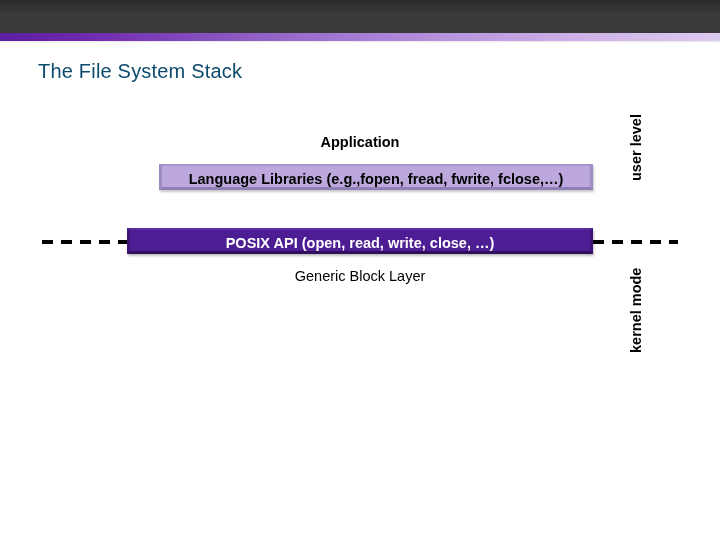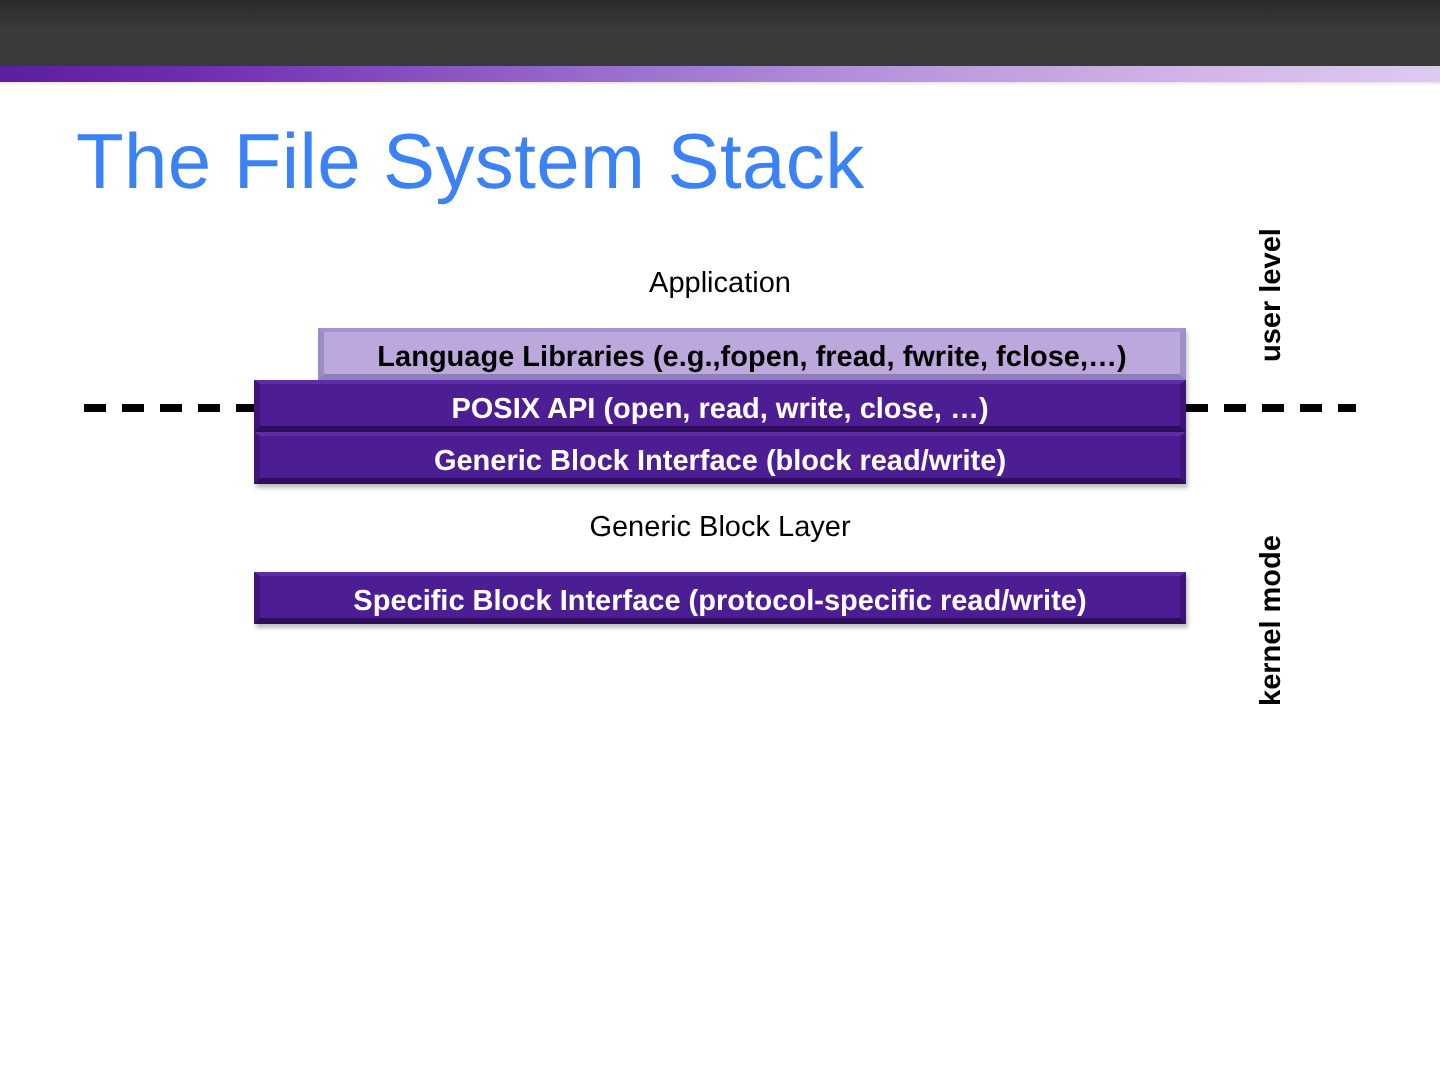--- a/index.html
+++ b/index.html
@@ -49,9 +49,9 @@
     position: absolute;
     left: 38px;
     top: 60px;
-    font-size: 39px;
+    font-size: 20px;
     font-weight: 400;
-    color: #3b82f6;
+    color: #0c4a6e;
     letter-spacing: 0.2px;
     white-space: nowrap;
   }

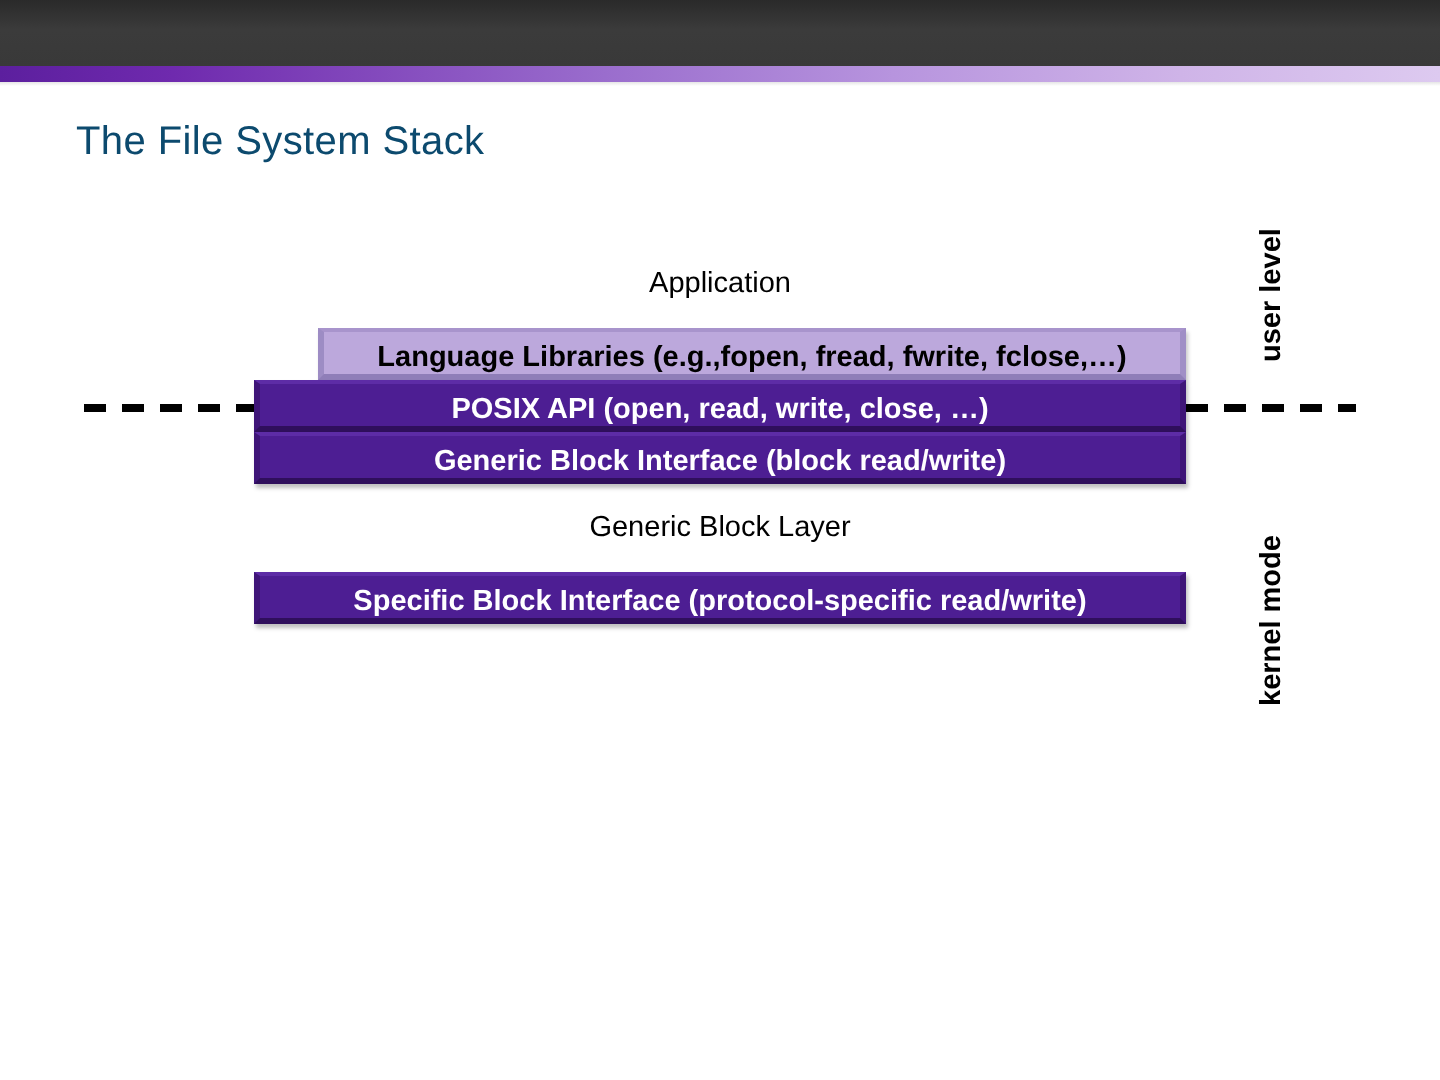--- a/index.html
+++ b/index.html
@@ -71,7 +71,7 @@
     color: #000000;
     font-size: 14.5px;
   }
-  .plain-row.bold { font-weight: normal; }
+  .plain-row.bold { font-weight: bold; }
 
   .bar {
     position: relative;

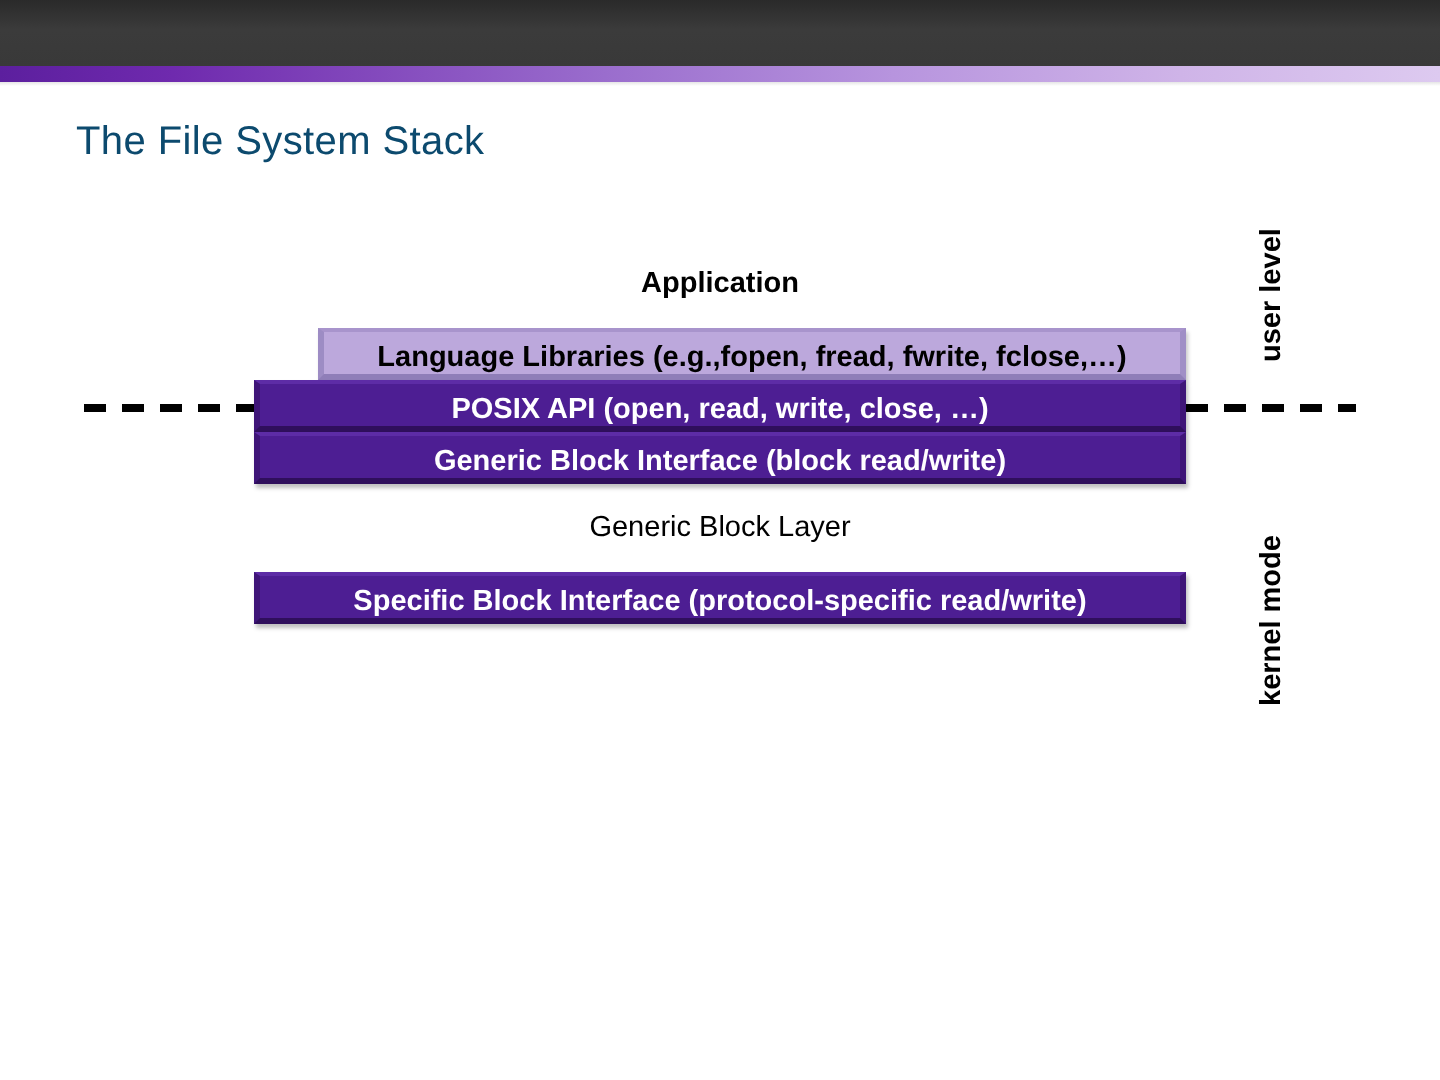--- a/index.html
+++ b/index.html
@@ -110,6 +110,7 @@
   
   .boundary-row {
     position: relative;
+    margin-top: 38px;
   }
   .dash-line {
     position: absolute;

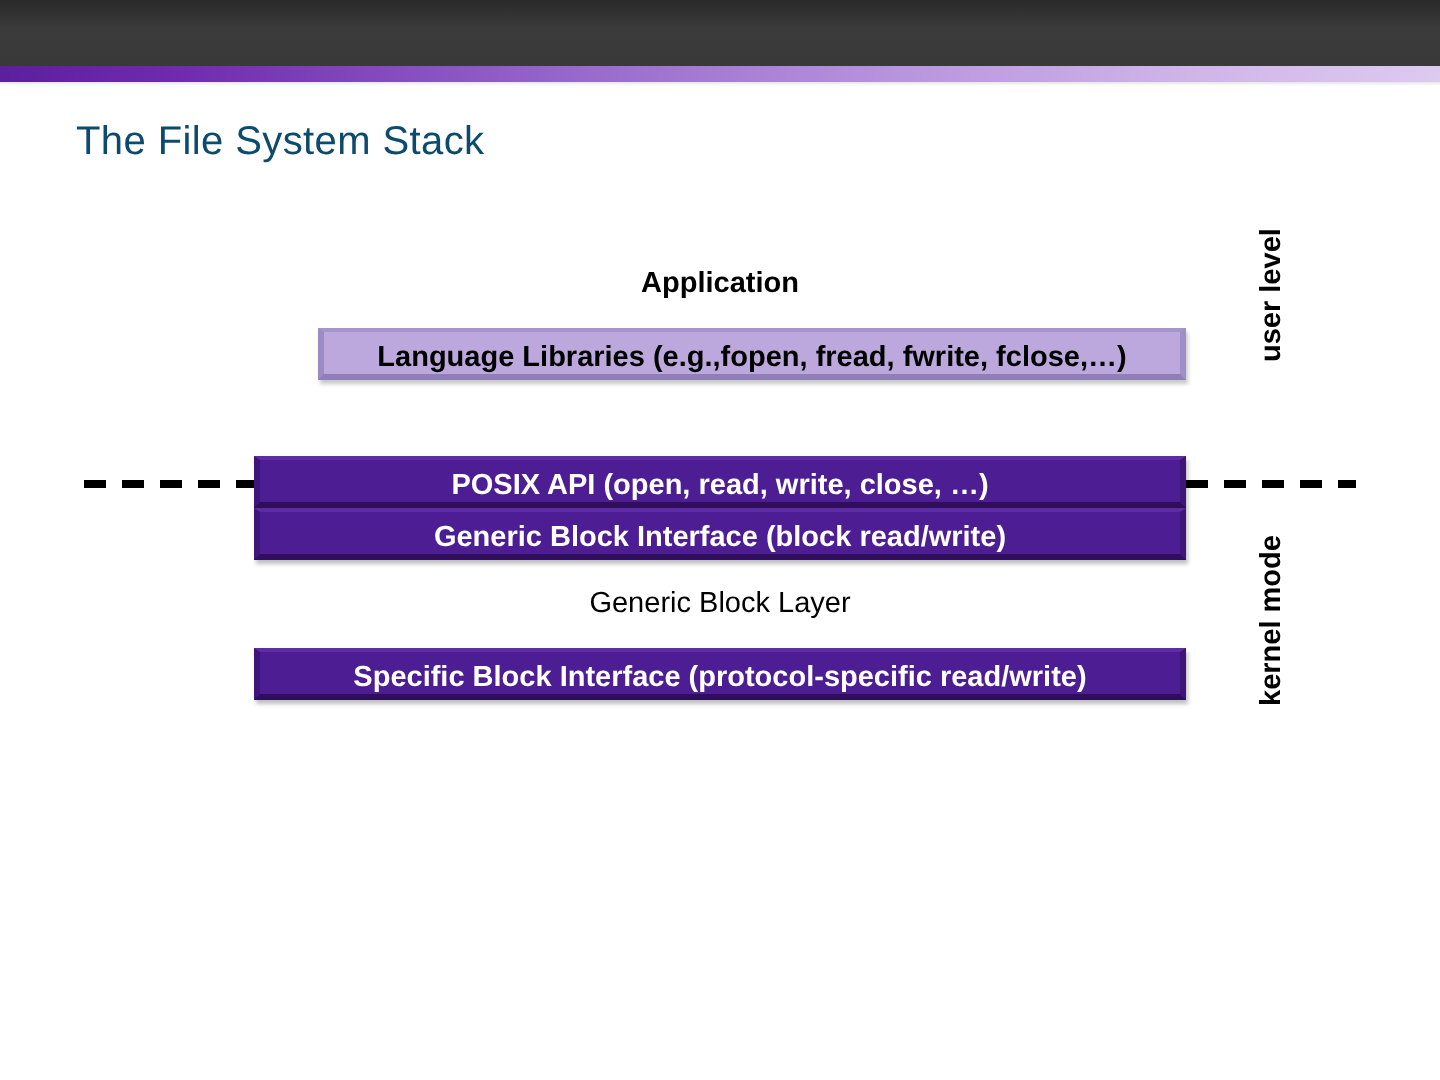--- a/index.html
+++ b/index.html
@@ -163,7 +163,6 @@
   </div>
 
 
-  <div class="bar purple">Generic Block Interface (block read/write)</div>
 
   <div class="plain-row">Generic Block Layer</div>
 

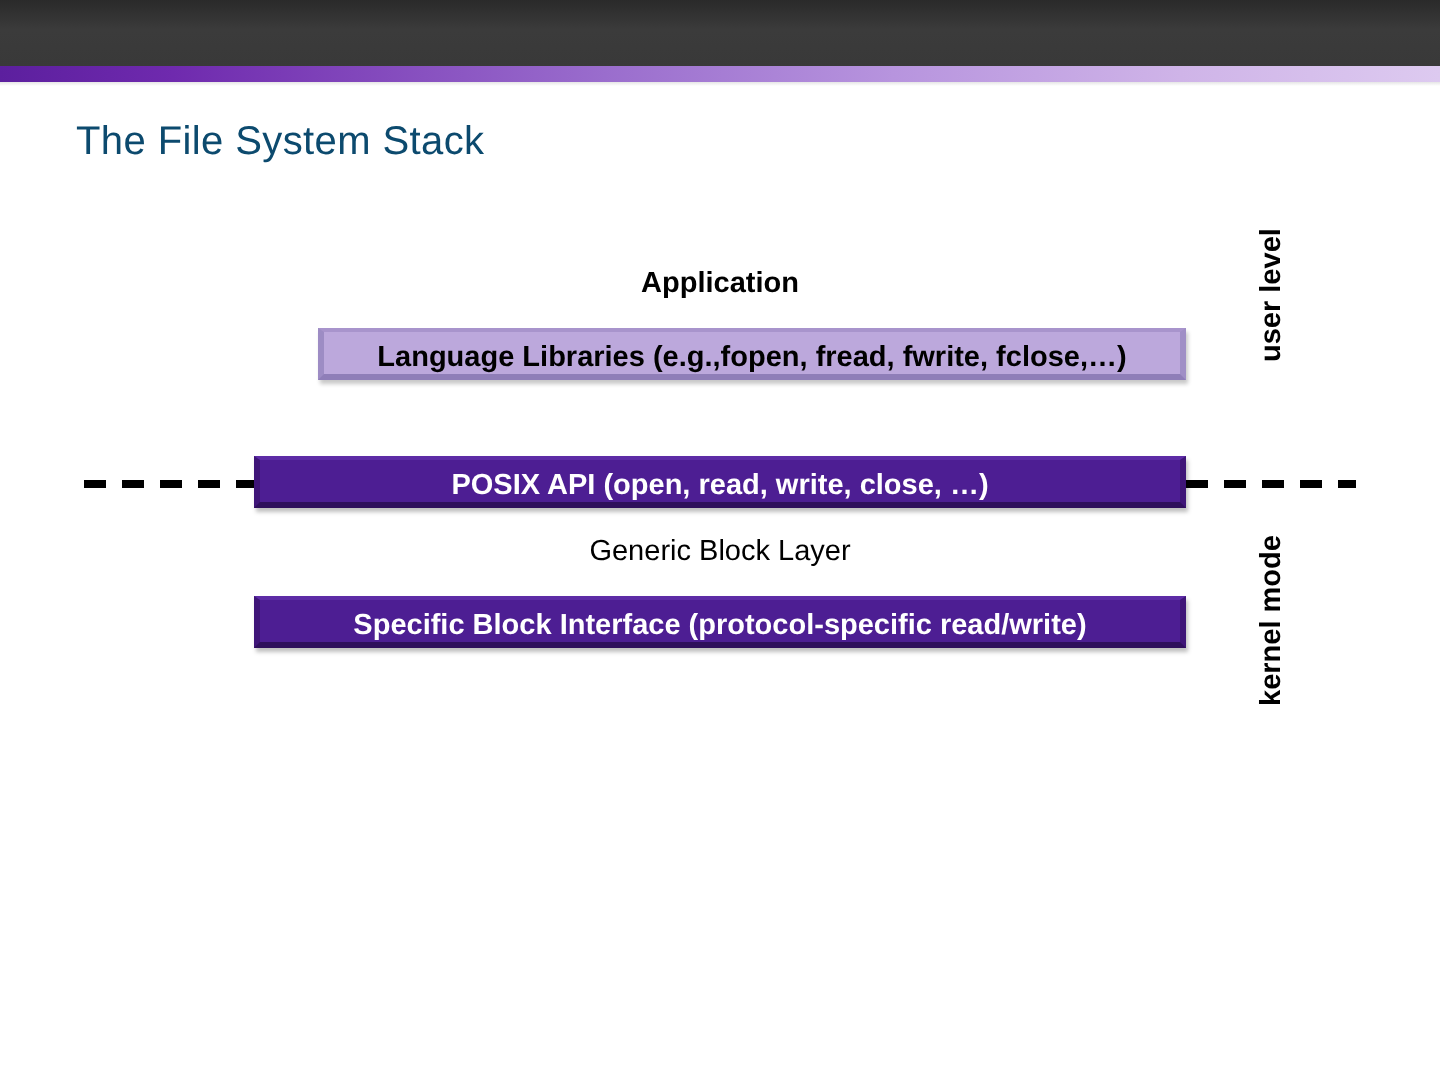--- a/index.html
+++ b/index.html
@@ -166,7 +166,6 @@
 
   <div class="plain-row">Generic Block Layer</div>
 
-  <div class="bar purple">Specific Block Interface (protocol-specific read/write)</div>
 
 
 </div>

